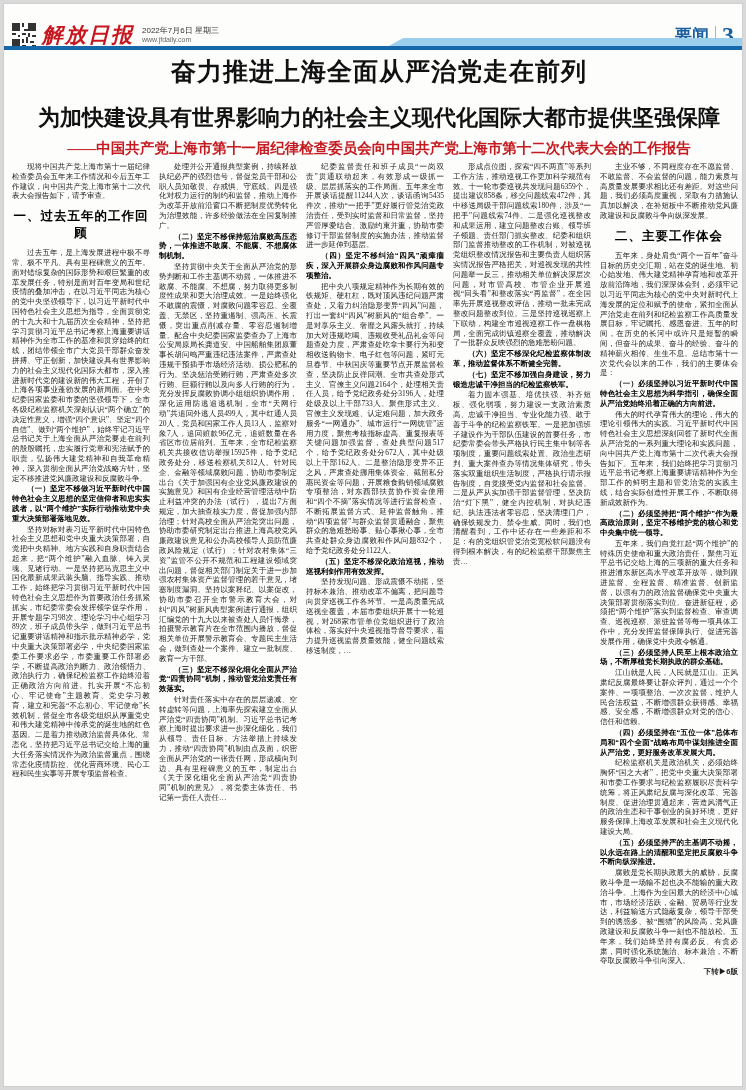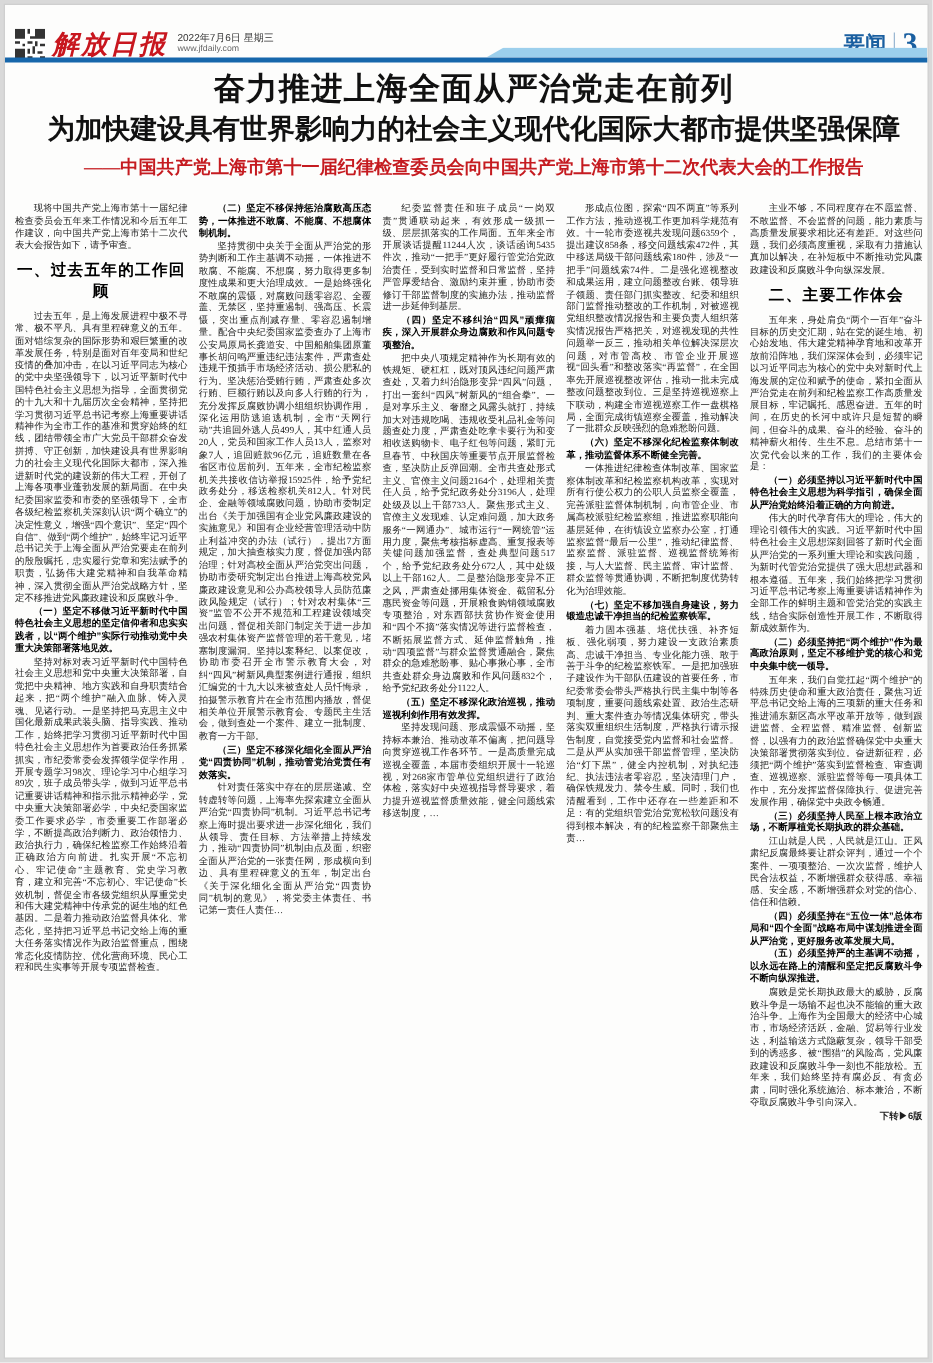--- a/index.html
+++ b/index.html
@@ -31,7 +31,7 @@
   .headline{position:absolute;top:52px;left:22px;right:10px;text-align:center;
             font-family:"Liberation Sans","DejaVu Sans",sans-serif;color:#111;}
   .hl1{font-size:25px;font-weight:bold;letter-spacing:1px;line-height:1.2;}
-  .hl2{font-size:22px;font-weight:bold;letter-spacing:0;line-height:1.25;margin-top:3px;}
+  .hl2{font-size:22px;font-weight:bold;letter-spacing:0;line-height:1.25;margin-top:18px;}
   .subtitle{margin-top:7px;font-family:"Liberation Serif",serif;font-weight:bold;
             font-size:14.5px;color:#c51b20;letter-spacing:0;}
   .dateline{margin-top:3px;font-size:10px;color:#222;}

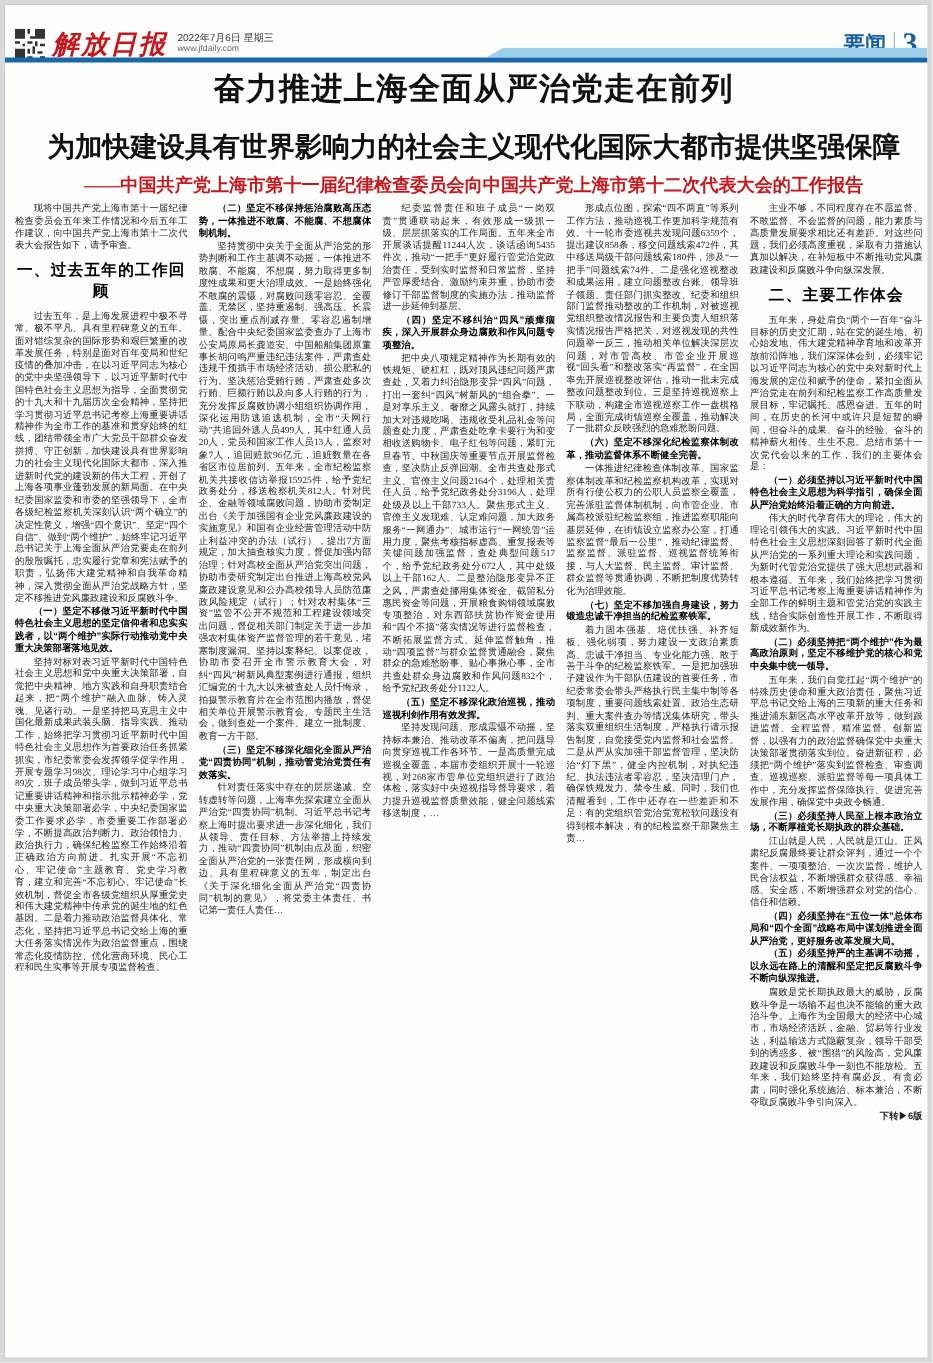--- a/index.html
+++ b/index.html
@@ -91,6 +91,7 @@
         <div class="p">坚持对标对表习近平新时代中国特色社会主义思想和党中央重大决策部署，自觉把中央精神、地方实践和自身职责结合起来，把“两个维护”融入血脉、铸入灵魂、见诸行动。一是坚持把马克思主义中国化最新成果武装头脑、指导实践、推动工作，始终把学习贯彻习近平新时代中国特色社会主义思想作为首要政治任务抓紧抓实，市纪委常委会发挥领学促学作用，开展专题学习98次、理论学习中心组学习89次，班子成员带头学，做到习近平总书记重要讲话精神和指示批示精神必学，党中央重大决策部署必学，中央纪委国家监委工作要求必学，市委重要工作部署必学，不断提高政治判断力、政治领悟力、政治执行力，确保纪检监察工作始终沿着正确政治方向前进。扎实开展“不忘初心、牢记使命”主题教育、党史学习教育，建立和完善“不忘初心、牢记使命”长效机制，督促全市各级党组织从厚重党史和伟大建党精神中传承党的诞生地的红色基因。二是着力推动政治监督具体化、常态化，坚持把习近平总书记交给上海的重大任务落实情况作为政治监督重点，围绕常态化疫情防控、优化营商环境、民心工程和民生实事等开展专项监督检查。</div>
       </div>
       <div class="col">
+        <div class="p">处理并公开通报典型案例，持续释放执纪必严的强烈信号，督促党员干部和公职人员知敬畏、存戒惧、守底线。四是强化对权力运行的制约和监督，推动上海作为改革开放前沿窗口不断把制度优势转化为治理效能，许多经验做法在全国复制推广。</div>
         <div class="bold">（二）坚定不移保持惩治腐败高压态势，一体推进不敢腐、不能腐、不想腐体制机制。</div>
         <div class="p">坚持贯彻中央关于全面从严治党的形势判断和工作主基调不动摇，一体推进不敢腐、不能腐、不想腐，努力取得更多制度性成果和更大治理成效。一是始终强化不敢腐的震慑，对腐败问题零容忍、全覆盖、无禁区，坚持重遏制、强高压、长震慑，突出重点削减存量、零容忍遏制增量。配合中央纪委国家监委查办了上海市公安局原局长龚道安、中国船舶集团原董事长胡问鸣严重违纪违法案件，严肃查处违规干预插手市场经济活动、损公肥私的行为。坚决惩治受贿行贿，严肃查处多次行贿、巨额行贿以及向多人行贿的行为，充分发挥反腐败协调小组组织协调作用，深化运用防逃追逃机制，全市“天网行动”共追回外逃人员499人，其中红通人员20人，党员和国家工作人员13人，监察对象7人，追回赃款96亿元，追赃数量在各省区市位居前列。五年来，全市纪检监察机关共接收信访举报15925件，给予党纪政务处分，移送检察机关812人。针对民企、金融等领域腐败问题，协助市委制定出台《关于加强国有企业党风廉政建设的实施意见》和国有企业经营管理活动中防止利益冲突的办法（试行），提出7方面规定，加大抽查核实力度，督促加强内部治理；针对高校全面从严治党突出问题，协助市委研究制定出台推进上海高校党风廉政建设意见和公办高校领导人员防范廉政风险规定（试行）；针对农村集体“三资”监管不公开不规范和工程建设领域突出问题，督促相关部门制定关于进一步加强农村集体资产监督管理的若干意见，堵塞制度漏洞。坚持以案释纪、以案促改，协助市委召开全市警示教育大会，对纠“四风”树新风典型案例进行通报，组织汇编党的十九大以来被查处人员忏悔录，拍摄警示教育片在全市范围内播放，督促相关单位开展警示教育会、专题民主生活会，做到查处一个案件、建立一批制度、教育一方干部。</div>
         <div class="bold">（三）坚定不移深化细化全面从严治党“四责协同”机制，推动管党治党责任有效落实。</div>

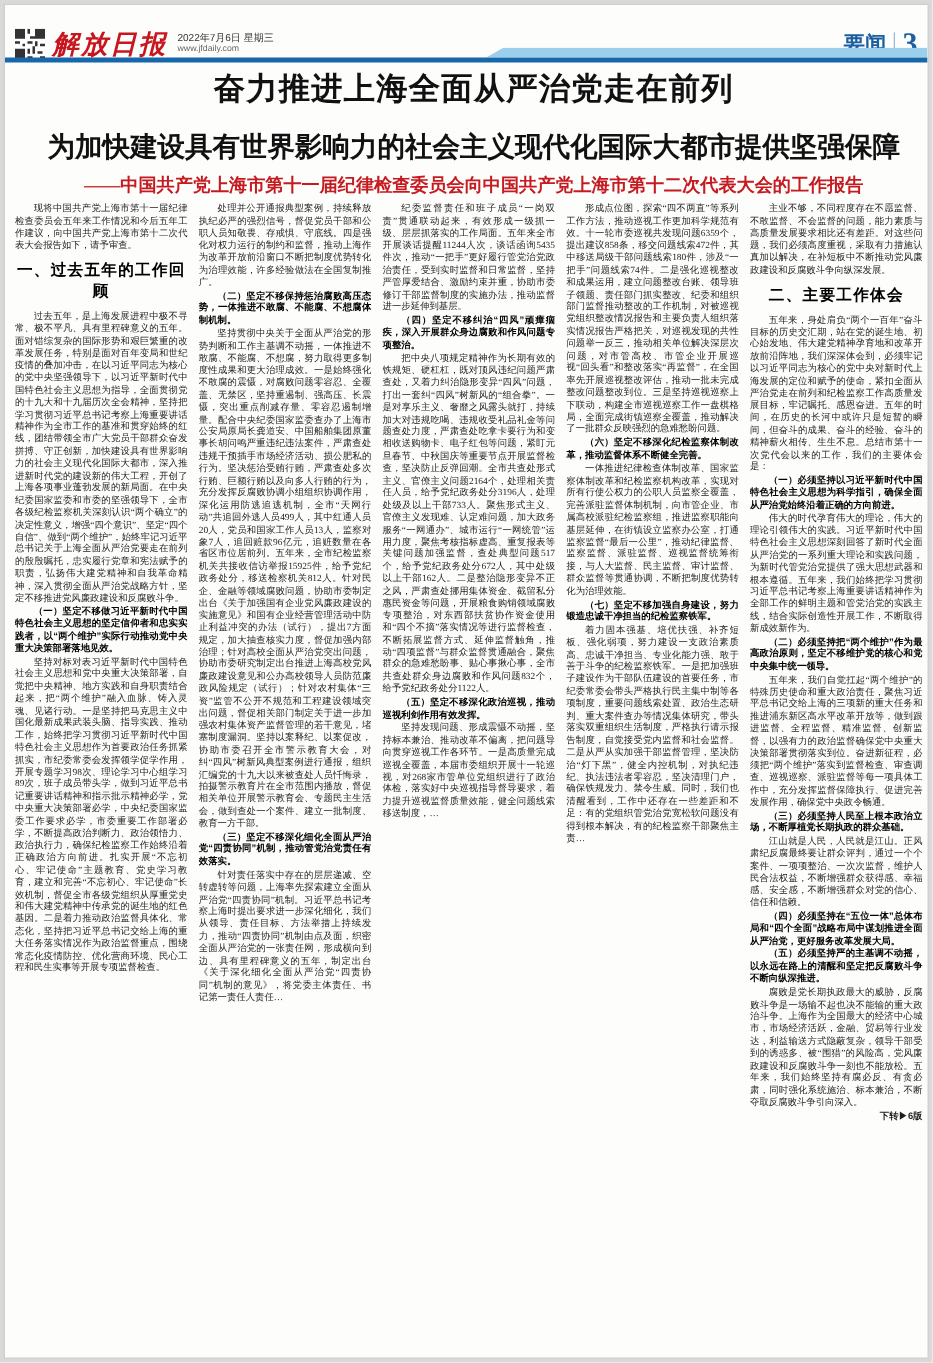--- a/index.html
+++ b/index.html
@@ -107,7 +107,6 @@
       <div class="col">
         <div class="p">形成点位图，探索“四不两直”等系列工作方法，推动巡视工作更加科学规范有效。十一轮市委巡视共发现问题6359个，提出建议858条，移交问题线索472件，其中移送局级干部问题线索180件，涉及“一把手”问题线索74件。二是强化巡视整改和成果运用，建立问题整改台账、领导班子领题、责任部门抓实整改、纪委和组织部门监督推动整改的工作机制，对被巡视党组织整改情况报告和主要负责人组织落实情况报告严格把关，对巡视发现的共性问题举一反三，推动相关单位解决深层次问题，对市管高校、市管企业开展巡视“回头看”和整改落实“再监督”，在全国率先开展巡视整改评估，推动一批未完成整改问题整改到位。三是坚持巡视巡察上下联动，构建全市巡视巡察工作一盘棋格局，全面完成街镇巡察全覆盖，推动解决了一批群众反映强烈的急难愁盼问题。</div>
         <div class="bold">（六）坚定不移深化纪检监察体制改革，推动监督体系不断健全完善。</div>
-        <div class="p">一体推进纪律检查体制改革、国家监察体制改革和纪检监察机构改革，实现对所有行使公权力的公职人员监察全覆盖，完善派驻监督体制机制，向市管企业、市属高校派驻纪检监察组，推进监察职能向基层延伸，在街镇设立监察办公室，打通监察监督“最后一公里”，推动纪律监督、监察监督、派驻监督、巡视监督统筹衔接，与人大监督、民主监督、审计监督、群众监督等贯通协调，不断把制度优势转化为治理效能。</div>
         <div class="bold">（七）坚定不移加强自身建设，努力锻造忠诚干净担当的纪检监察铁军。</div>
         <div class="p">着力固本强基、培优扶强、补齐短板、强化弱项，努力建设一支政治素质高、忠诚干净担当、专业化能力强、敢于善于斗争的纪检监察铁军。一是把加强班子建设作为干部队伍建设的首要任务，市纪委常委会带头严格执行民主集中制等各项制度，重要问题线索处置、政治生态研判、重大案件查办等情况集体研究，带头落实双重组织生活制度，严格执行请示报告制度，自觉接受党内监督和社会监督。二是从严从实加强干部监督管理，坚决防治“灯下黑”，健全内控机制，对执纪违纪、执法违法者零容忍，坚决清理门户，确保铁规发力、禁令生威。同时，我们也清醒看到，工作中还存在一些差距和不足：有的党组织管党治党宽松软问题没有得到根本解决，有的纪检监察干部聚焦主责…</div>
       </div>

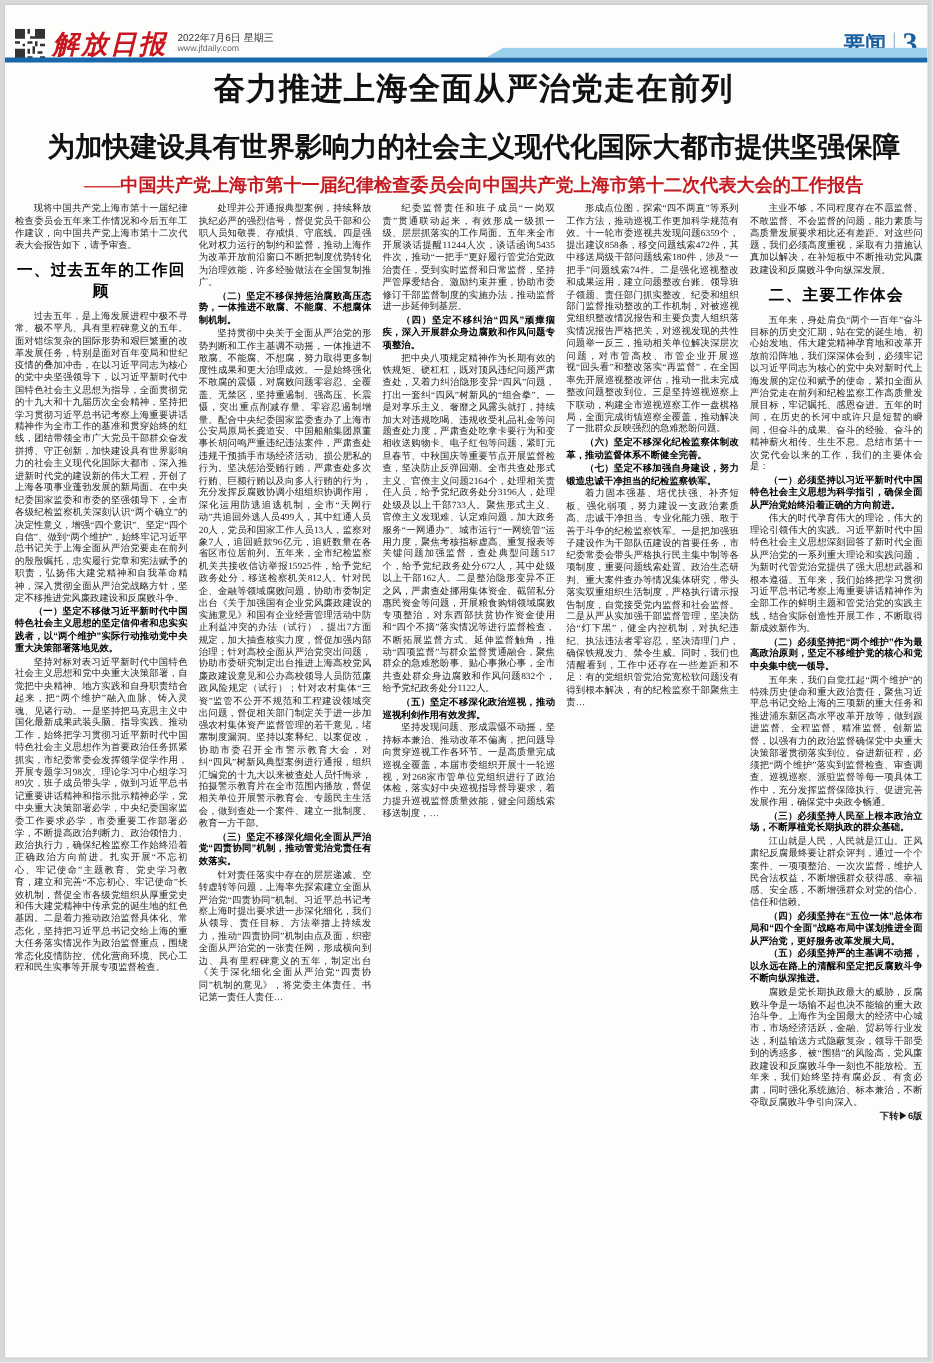--- a/index.html
+++ b/index.html
@@ -115,7 +115,7 @@
         <div class="h1">二、主要工作体会</div>
         <div class="p">五年来，身处肩负“两个一百年”奋斗目标的历史交汇期，站在党的诞生地、初心始发地、伟大建党精神孕育地和改革开放前沿阵地，我们深深体会到，必须牢记以习近平同志为核心的党中央对新时代上海发展的定位和赋予的使命，紧扣全面从严治党走在前列和纪检监察工作高质量发展目标，牢记嘱托、感恩奋进。五年的时间，在历史的长河中或许只是短暂的瞬间，但奋斗的成果、奋斗的经验、奋斗的精神薪火相传、生生不息。总结市第十一次党代会以来的工作，我们的主要体会是：</div>
         <div class="bold">（一）必须坚持以习近平新时代中国特色社会主义思想为科学指引，确保全面从严治党始终沿着正确的方向前进。</div>
-        <div class="p">伟大的时代孕育伟大的理论，伟大的理论引领伟大的实践。习近平新时代中国特色社会主义思想深刻回答了新时代全面从严治党的一系列重大理论和实践问题，为新时代管党治党提供了强大思想武器和根本遵循。五年来，我们始终把学习贯彻习近平总书记考察上海重要讲话精神作为全部工作的鲜明主题和管党治党的实践主线，结合实际创造性开展工作，不断取得新成效新作为。</div>
+        <div class="p">伟大的时代孕育伟大的理论，伟大的理论引领伟大的实践。习近平新时代中国特色社会主义思想深刻回答了新时代全面从严治党的一系列重大理论和实践问题，向中国共产党上海市第十二次代表大会报告如下。五年来，我们始终把学习贯彻习近平总书记考察上海重要讲话精神作为全部工作的鲜明主题和管党治党的实践主线，结合实际创造性开展工作，不断取得新成效新作为。</div>
         <div class="bold">（二）必须坚持把“两个维护”作为最高政治原则，坚定不移维护党的核心和党中央集中统一领导。</div>
         <div class="p">五年来，我们自觉扛起“两个维护”的特殊历史使命和重大政治责任，聚焦习近平总书记交给上海的三项新的重大任务和推进浦东新区高水平改革开放等，做到跟进监督、全程监督、精准监督、创新监督，以强有力的政治监督确保党中央重大决策部署贯彻落实到位。奋进新征程，必须把“两个维护”落实到监督检查、审查调查、巡视巡察、派驻监督等每一项具体工作中，充分发挥监督保障执行、促进完善发展作用，确保党中央政令畅通。</div>
         <div class="bold">（三）必须坚持人民至上根本政治立场，不断厚植党长期执政的群众基础。</div>

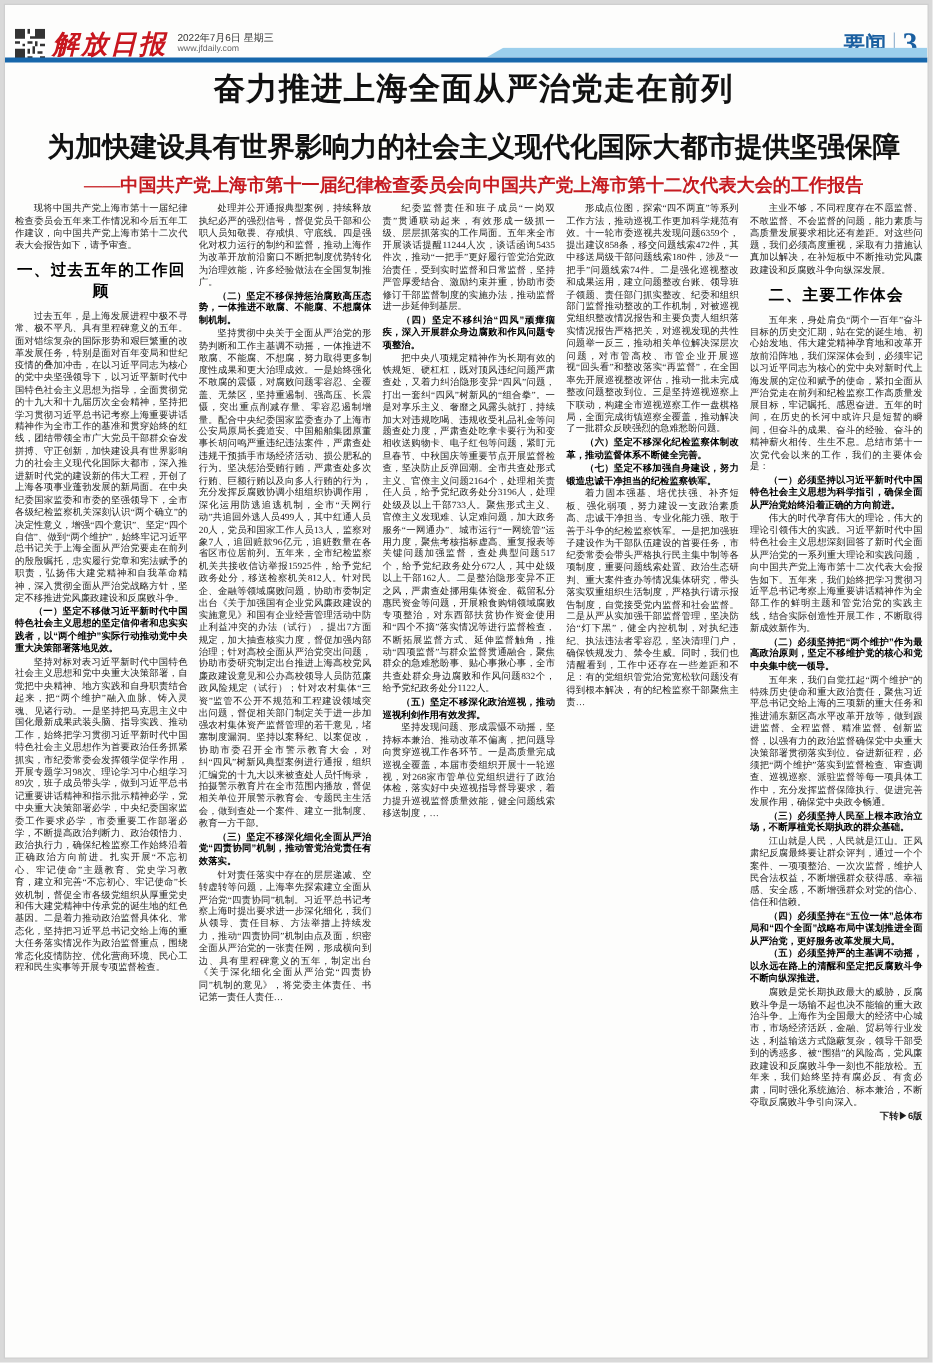--- a/index.html
+++ b/index.html
@@ -121,6 +121,7 @@
         <div class="bold">（三）必须坚持人民至上根本政治立场，不断厚植党长期执政的群众基础。</div>
         <div class="p">江山就是人民，人民就是江山。正风肃纪反腐最终要让群众评判，通过一个个案件、一项项整治、一次次监督，维护人民合法权益，不断增强群众获得感、幸福感、安全感，不断增强群众对党的信心、信任和信赖。</div>
         <div class="bold">（四）必须坚持在“五位一体”总体布局和“四个全面”战略布局中谋划推进全面从严治党，更好服务改革发展大局。</div>
+        <div class="p">纪检监察机关是政治机关，必须始终胸怀“国之大者”，把党中央重大决策部署和市委工作要求与纪检监察履职尽责科学统筹，将正风肃纪反腐与深化改革、完善制度、促进治理贯通起来，营造风清气正的政治生态和干事创业的良好环境，更好服务保障上海改革发展和社会主义现代化建设大局。</div>
         <div class="bold">（五）必须坚持严的主基调不动摇，以永远在路上的清醒和坚定把反腐败斗争不断向纵深推进。</div>
         <div class="p">腐败是党长期执政最大的威胁，反腐败斗争是一场输不起也决不能输的重大政治斗争。上海作为全国最大的经济中心城市，市场经济活跃，金融、贸易等行业发达，利益输送方式隐蔽复杂，领导干部受到的诱惑多、被“围猎”的风险高，党风廉政建设和反腐败斗争一刻也不能放松。五年来，我们始终坚持有腐必反、有贪必肃，同时强化系统施治、标本兼治，不断夺取反腐败斗争引向深入。</div>
         <div class="cont">下转▶6版</div>

